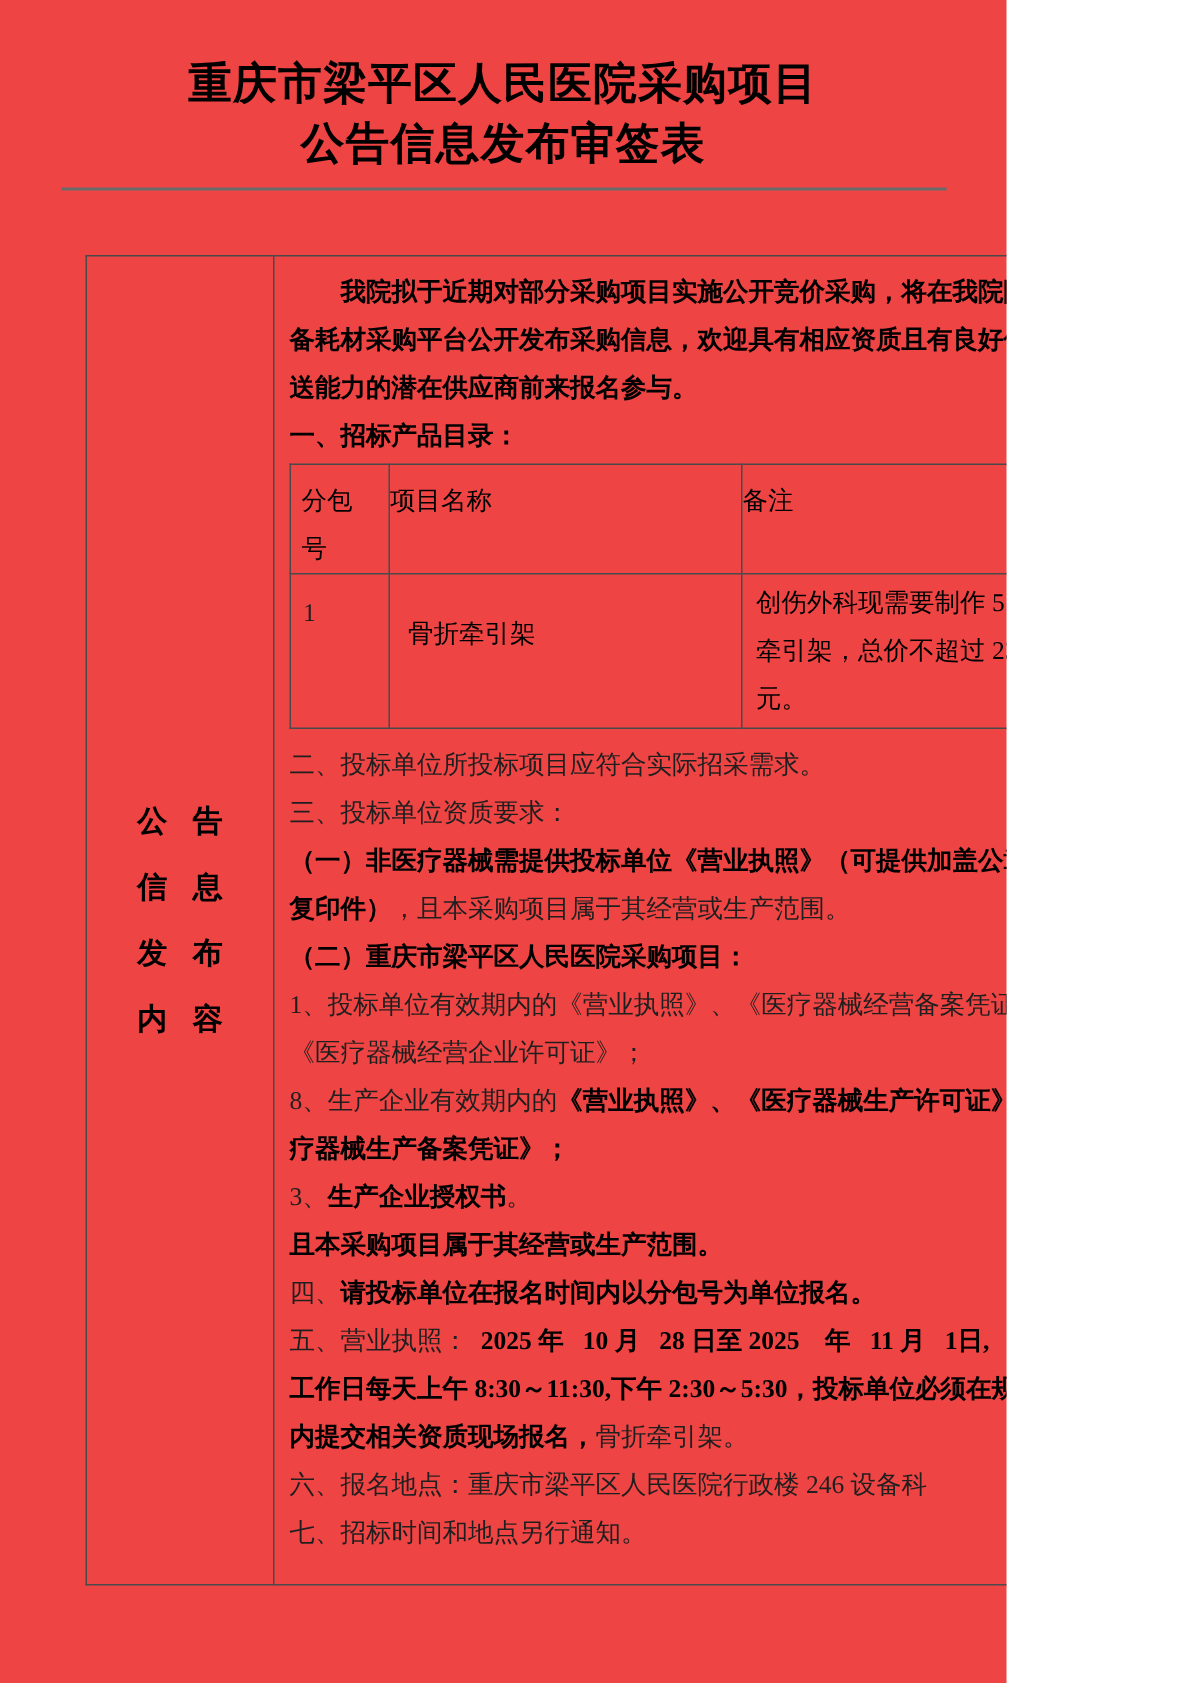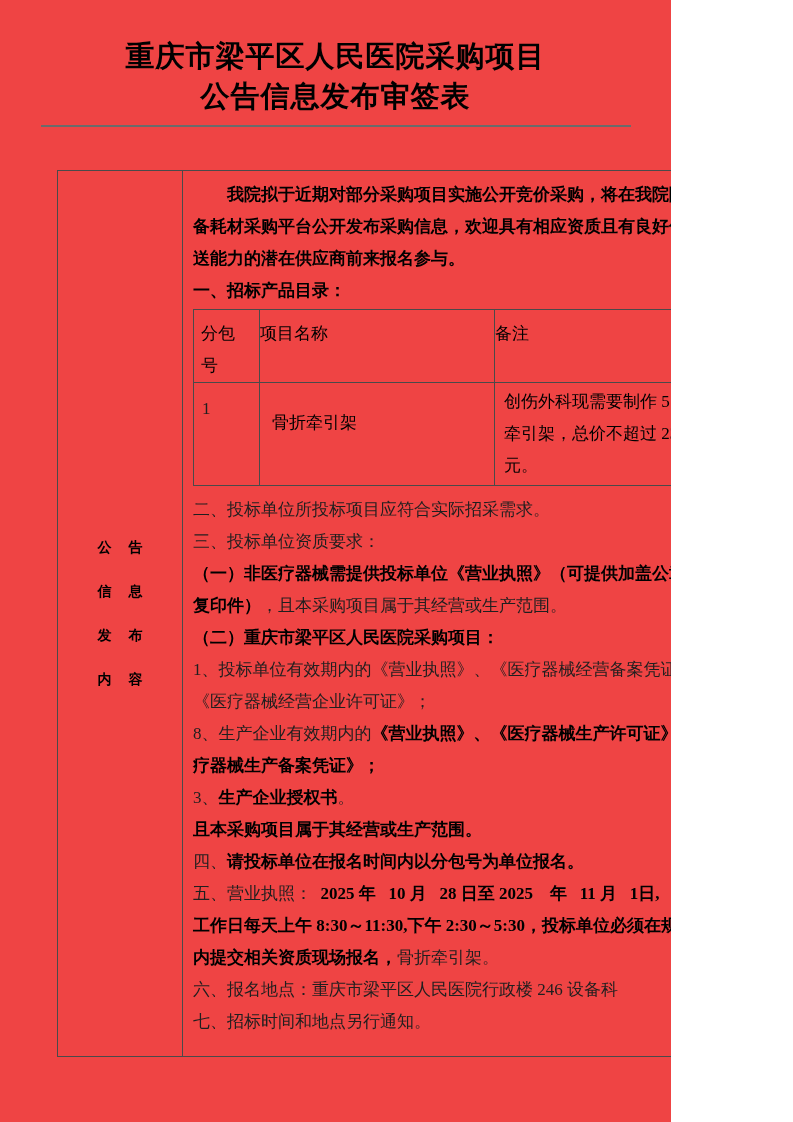--- a/index.html
+++ b/index.html
@@ -44,7 +44,7 @@
     text-align: center;
     font-weight: bold;
     color: #000;
-    font-size: 14px;
+    font-size: 20px;
   }
   .label-line {
     line-height: 44px;

